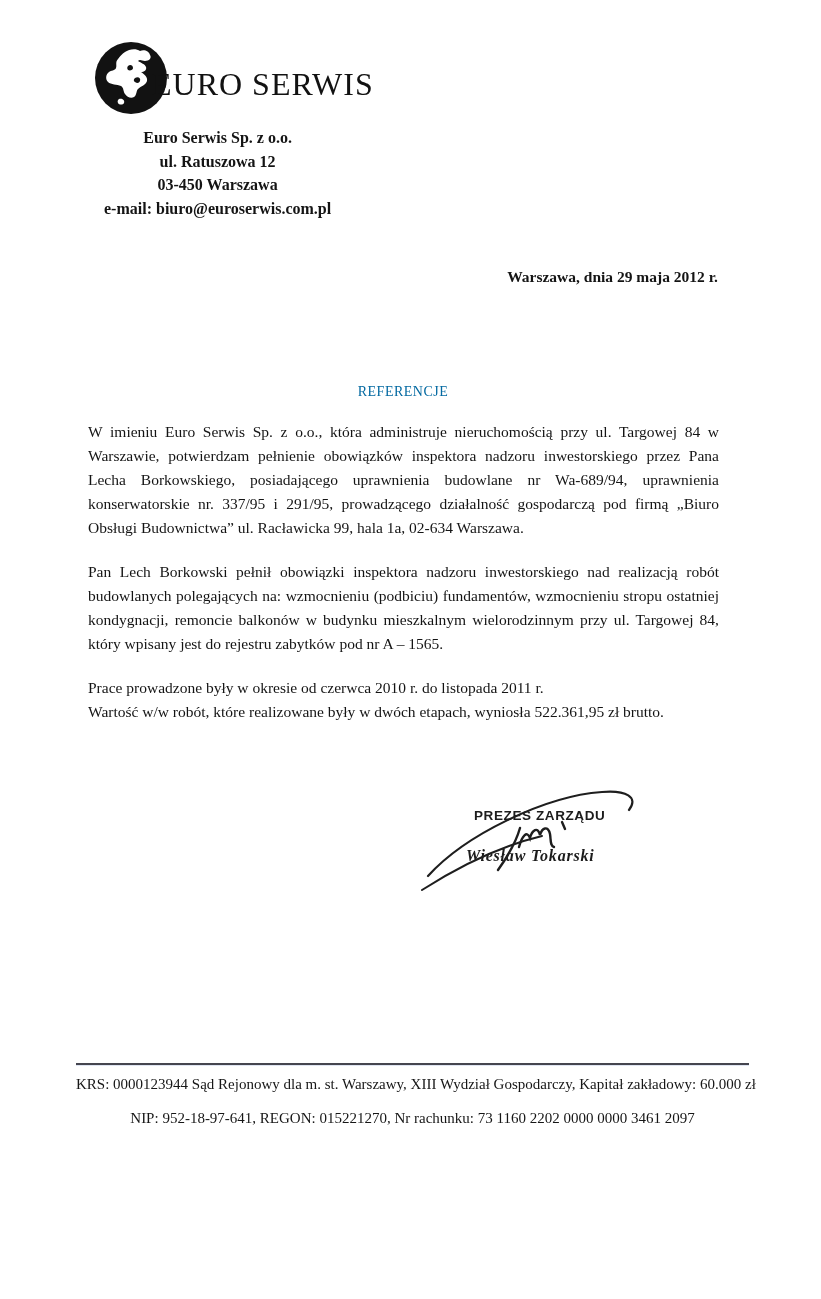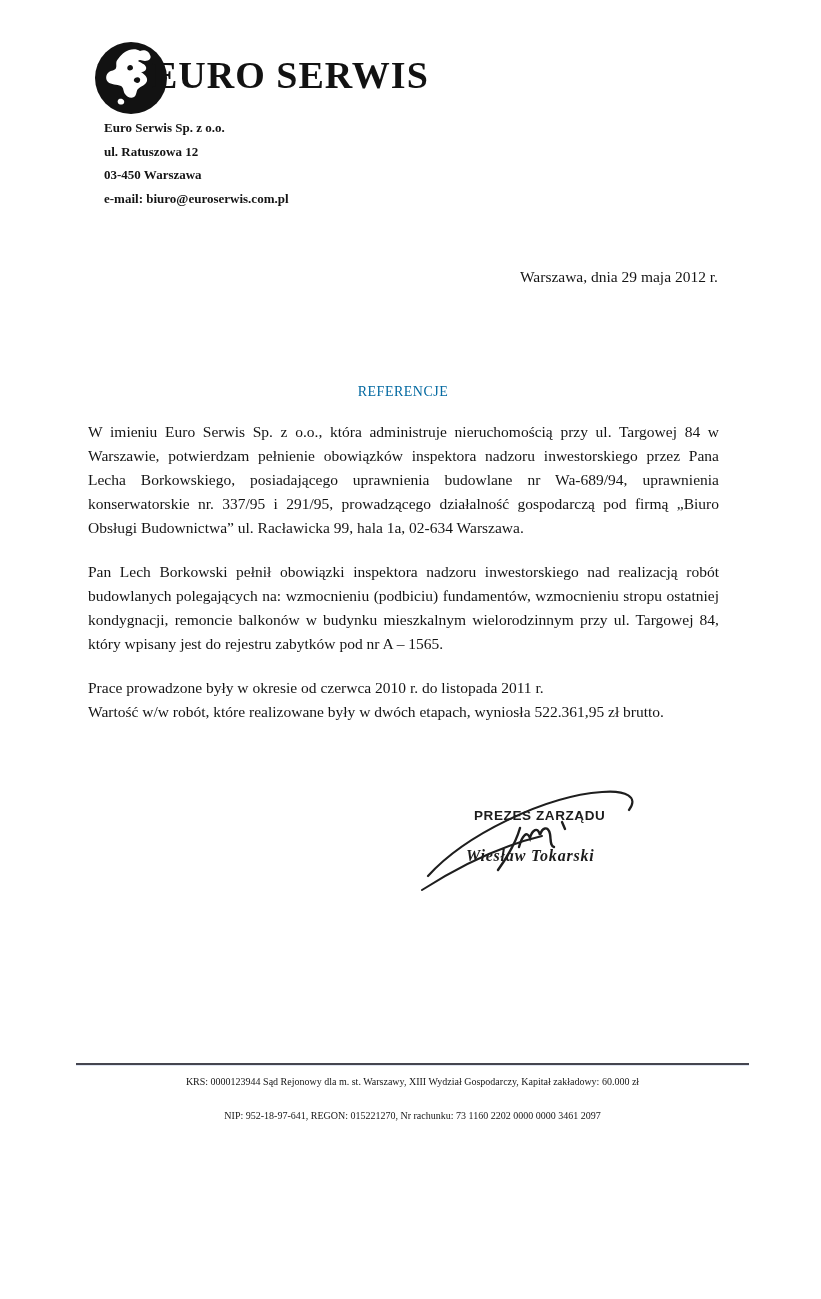--- a/index.html
+++ b/index.html
@@ -20,9 +20,9 @@
   .brand {
     position: absolute;
     left: 57px;
-    top: 16px;
-    font-size: 38px;
-    font-weight: bold;
+    top: 28px;
+    font-size: 32px;
+    font-weight: normal;
     letter-spacing: 1px;
     line-height: 1;
     color: #121212;

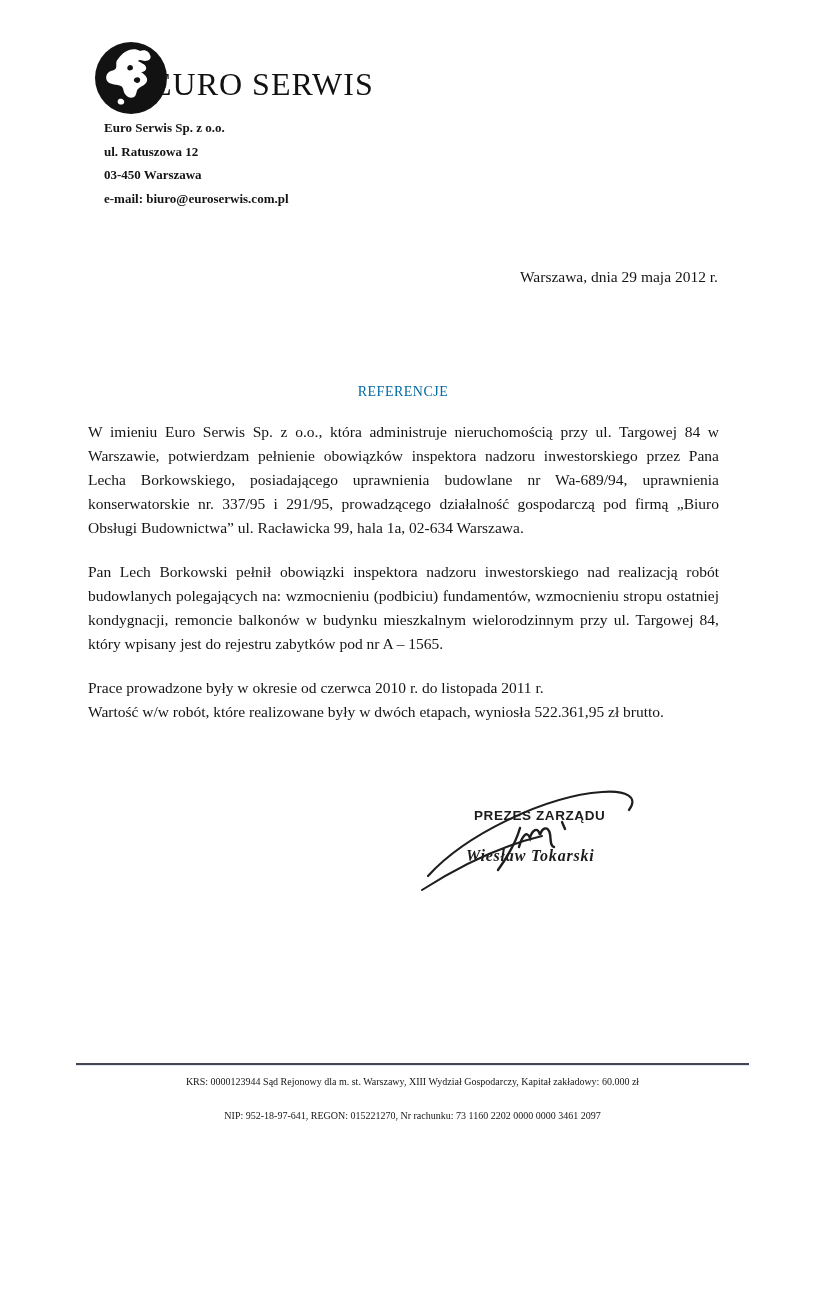--- a/index.html
+++ b/index.html
@@ -30,7 +30,7 @@
   }
 
   
-  .sender { position: absolute; top: 116px; left: 104px; font-size: 13px; font-weight: bold; line-height: 23.5px; color: #141414; }
+  .sender { position: absolute; top: 126px; left: 104px; font-size: 16px; font-weight: bold; line-height: 23.5px; color: #141414; text-align: center; }
 
   
   .dateline {

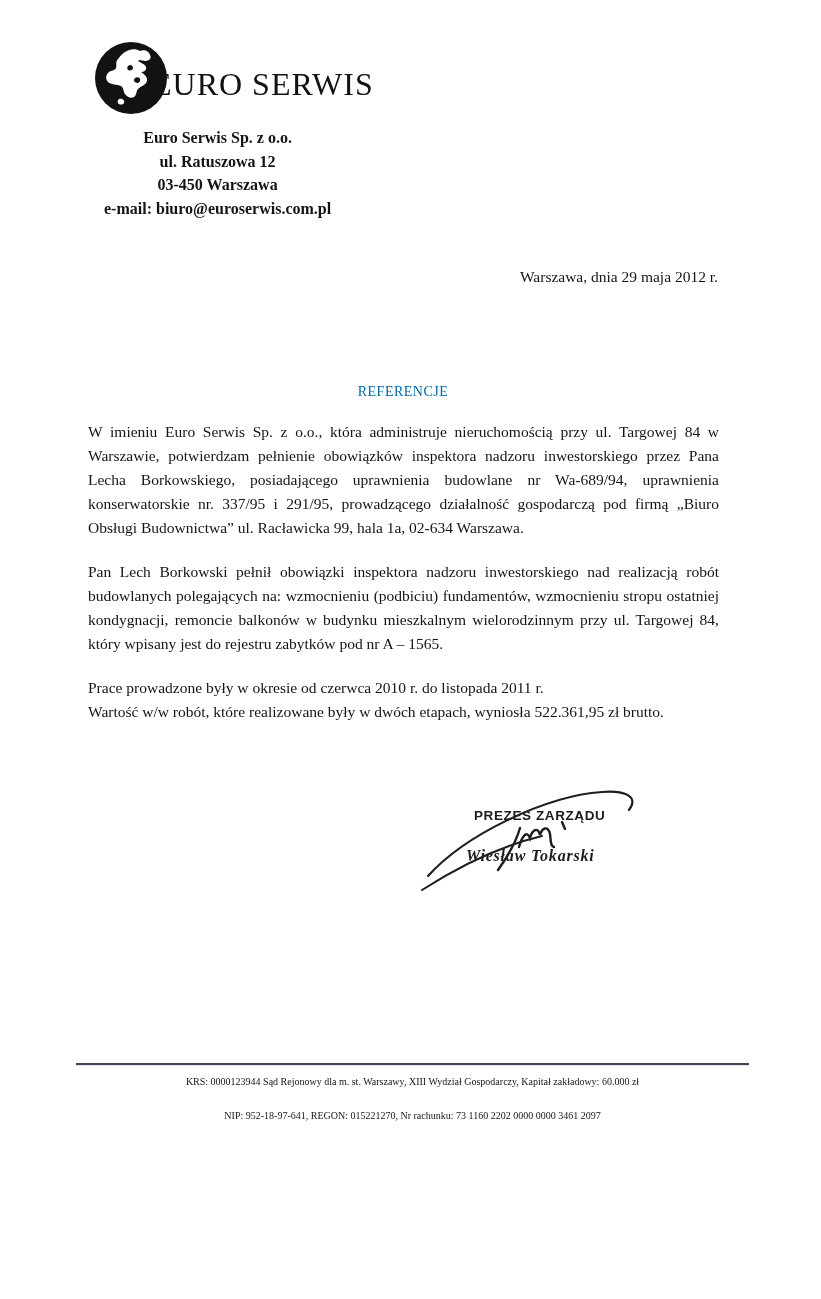--- a/index.html
+++ b/index.html
@@ -41,6 +41,7 @@
     text-align: right;
     font-size: 15.5px;
     color: #141414;
+    font-weight: bold;
   }
 
   

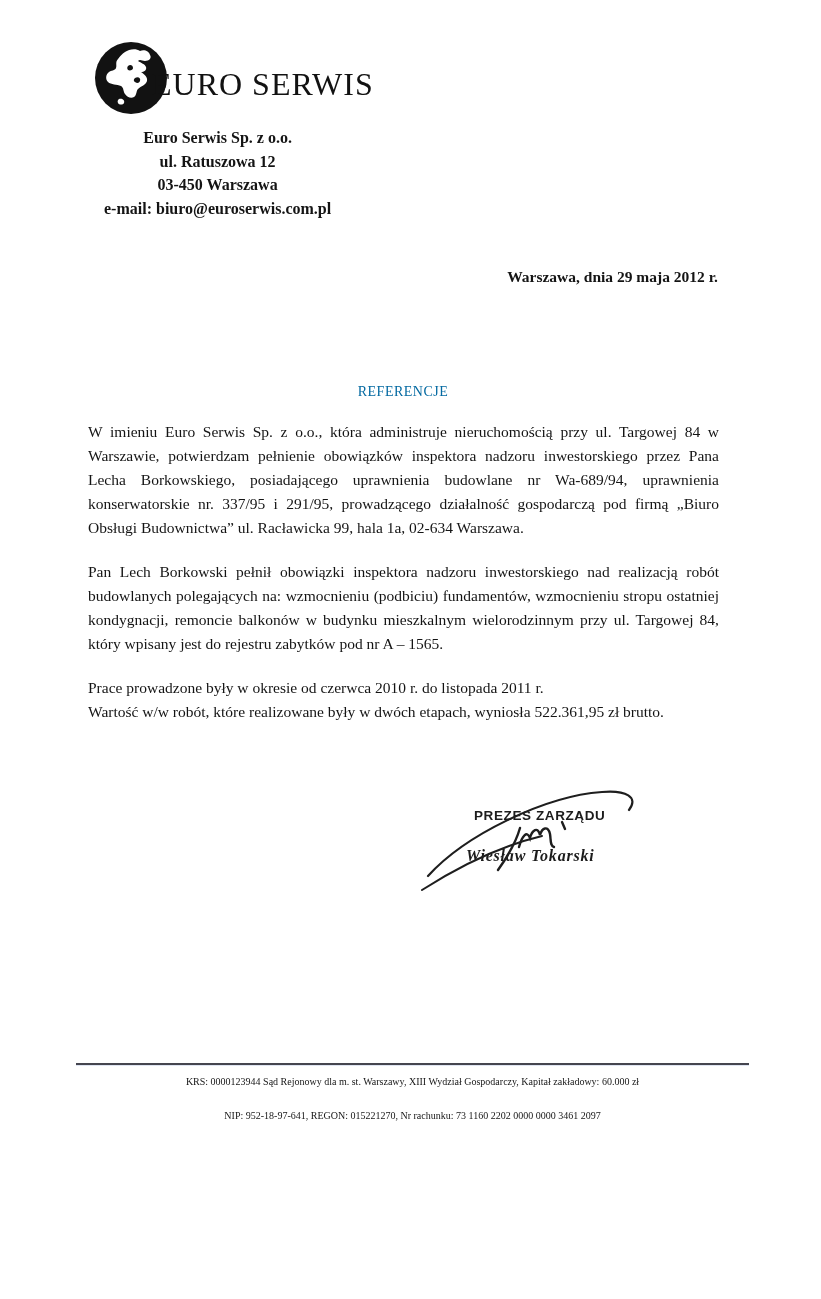--- a/index.html
+++ b/index.html
@@ -85,7 +85,7 @@
   }
   .footer-line1, .footer-line2 {
     position: absolute; left: 76px; width: 673px;
-    text-align: center; font-size: 10px; color: #161616; white-space: nowrap;
+    text-align: center; font-size: 15px; color: #161616; white-space: nowrap;
   }
   .footer-line1 { top: 1076px; }
   .footer-line2 { top: 1110px; }

